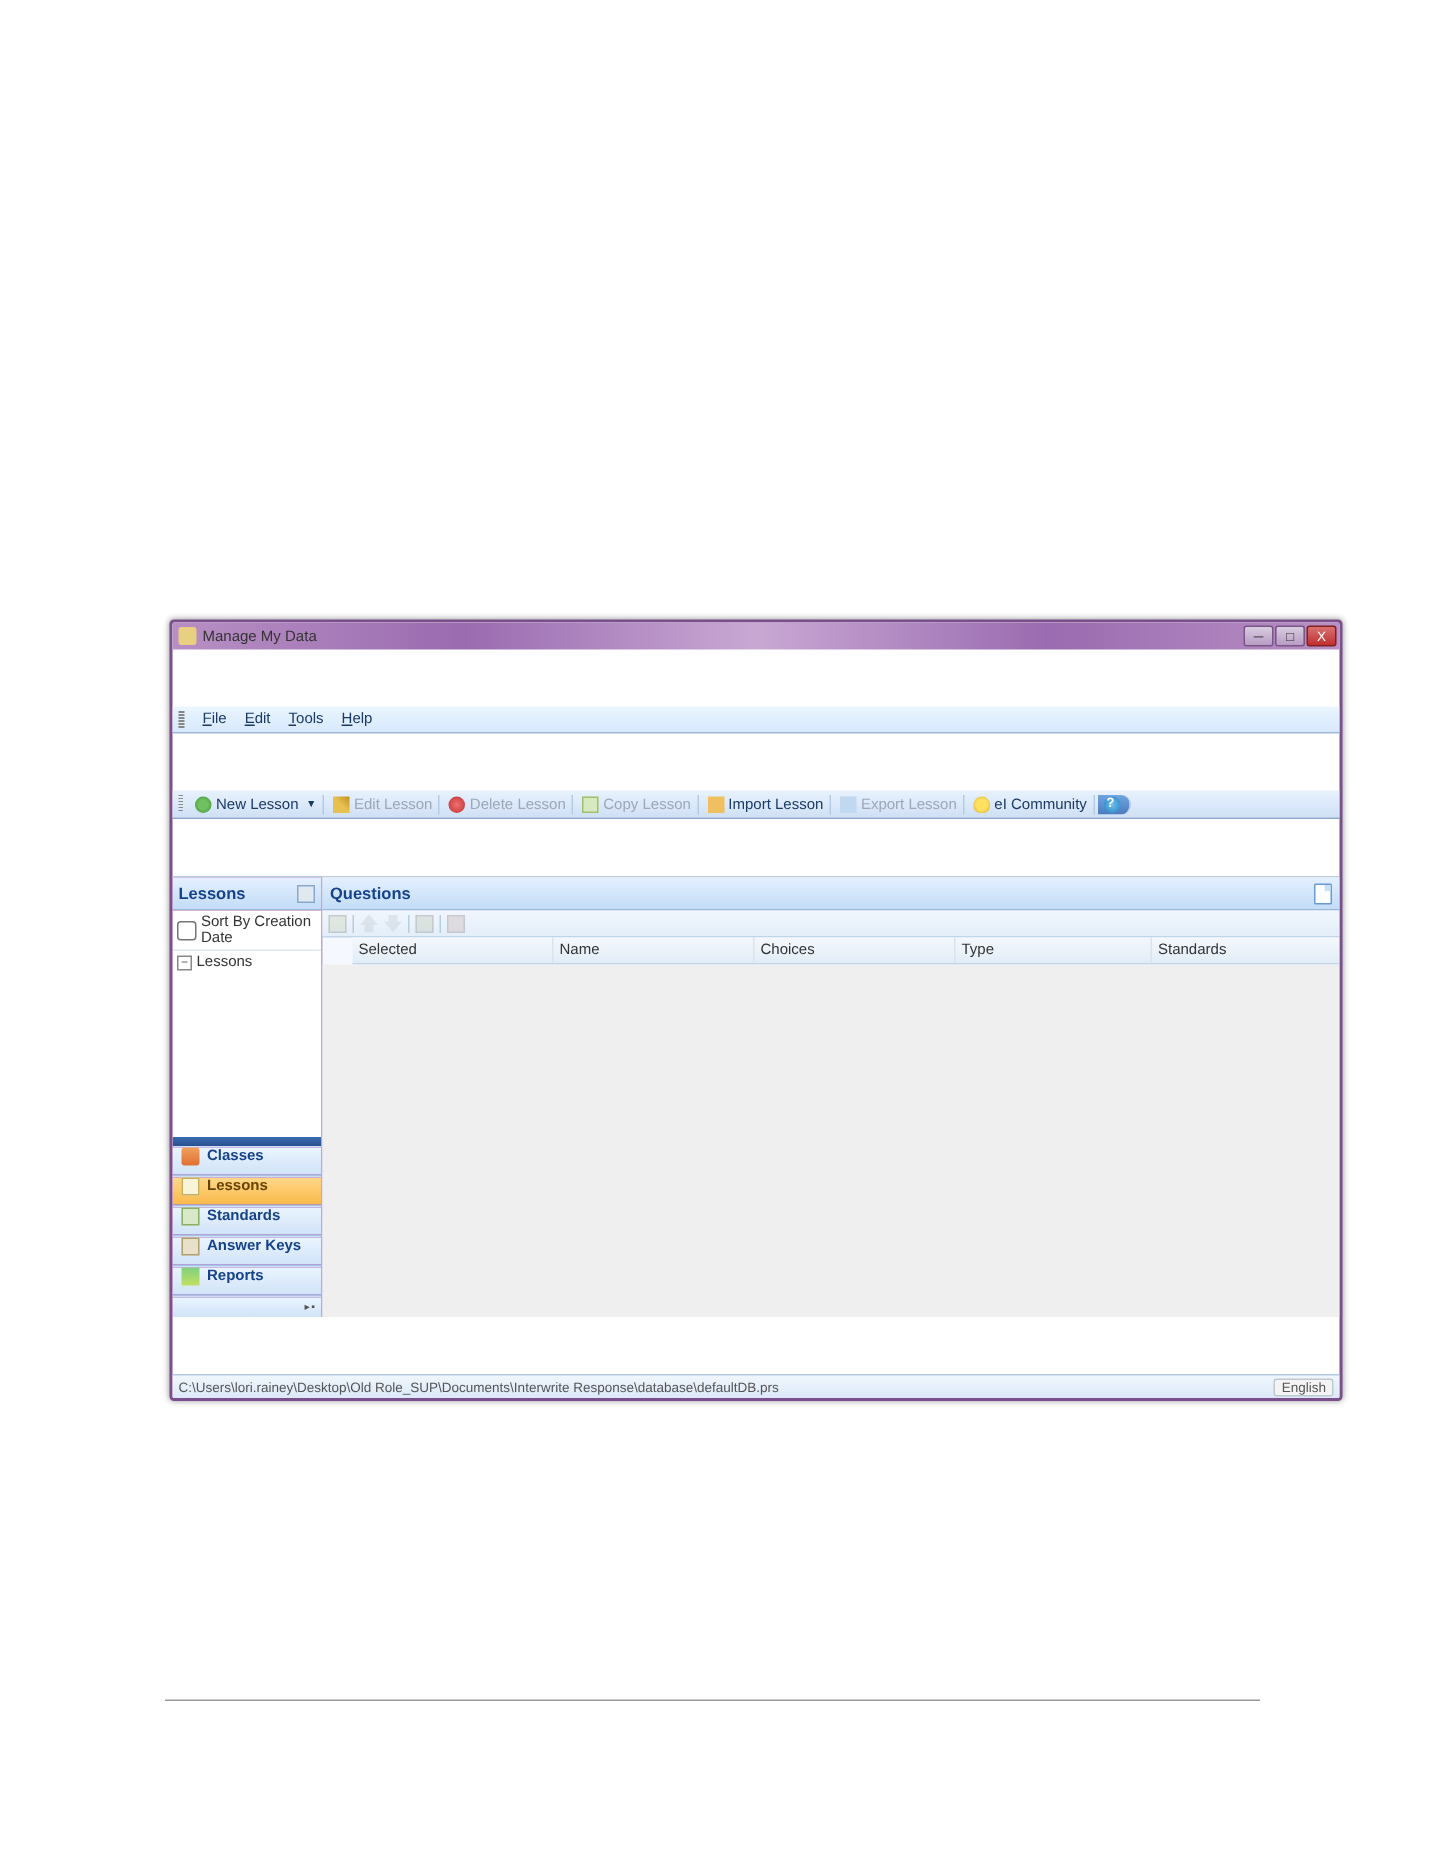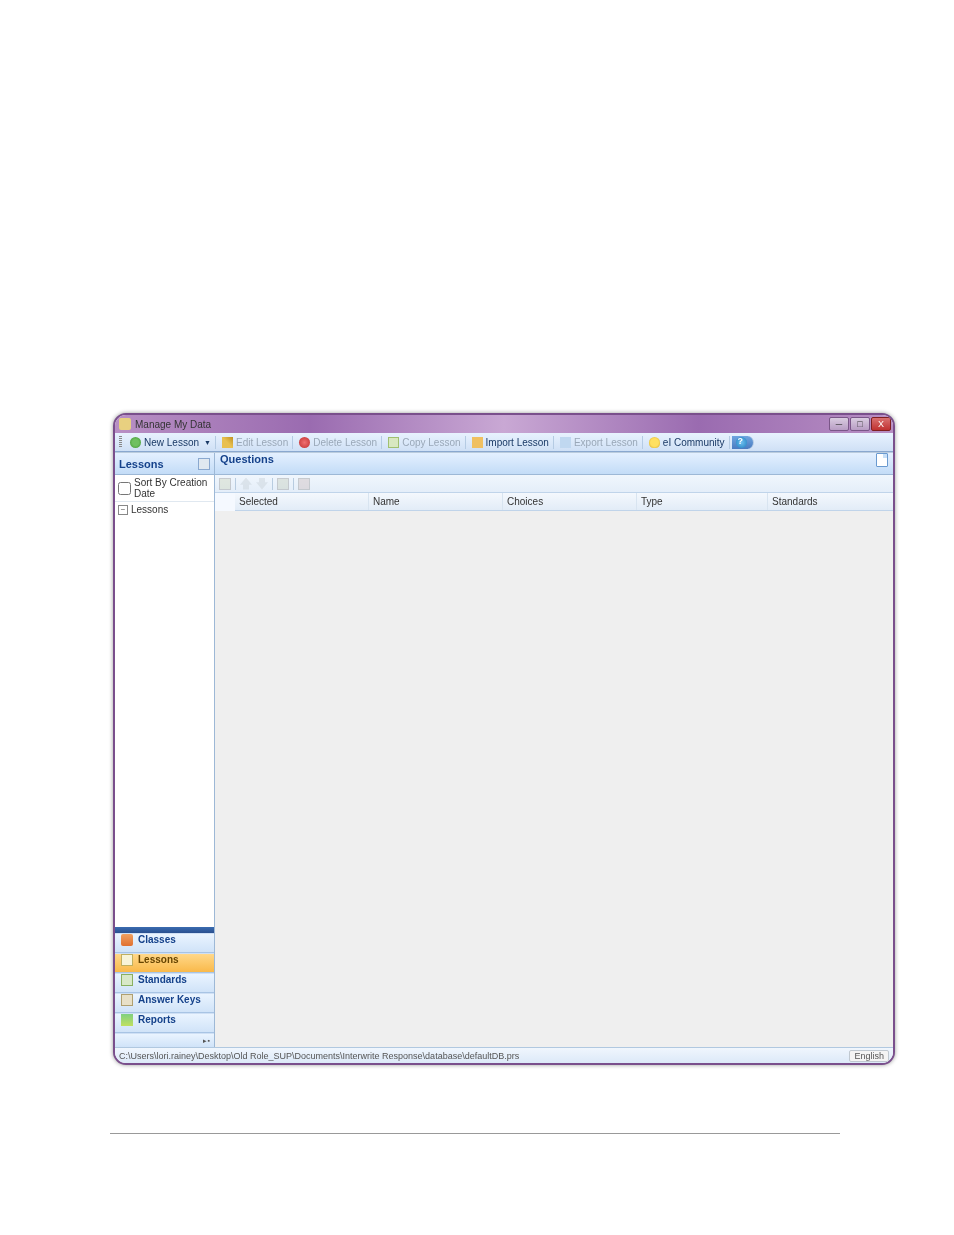--- a/index.html
+++ b/index.html
@@ -10,13 +10,14 @@
   .app-window {
     position: absolute;
     left: 113px; top: 413px;
-    width: 782px; height: 652px;
+    width: 782px; height: 521px;
     background: #fff;
     border: 2px solid #7a4f8c;
-    border-radius: 13px;
+    border-radius: 3px;
     box-shadow: 0 0 4px rgba(0,0,0,0.4);
     display: flex; flex-direction: column;
     overflow: hidden;
+    gap: 38px;
   }
 
   

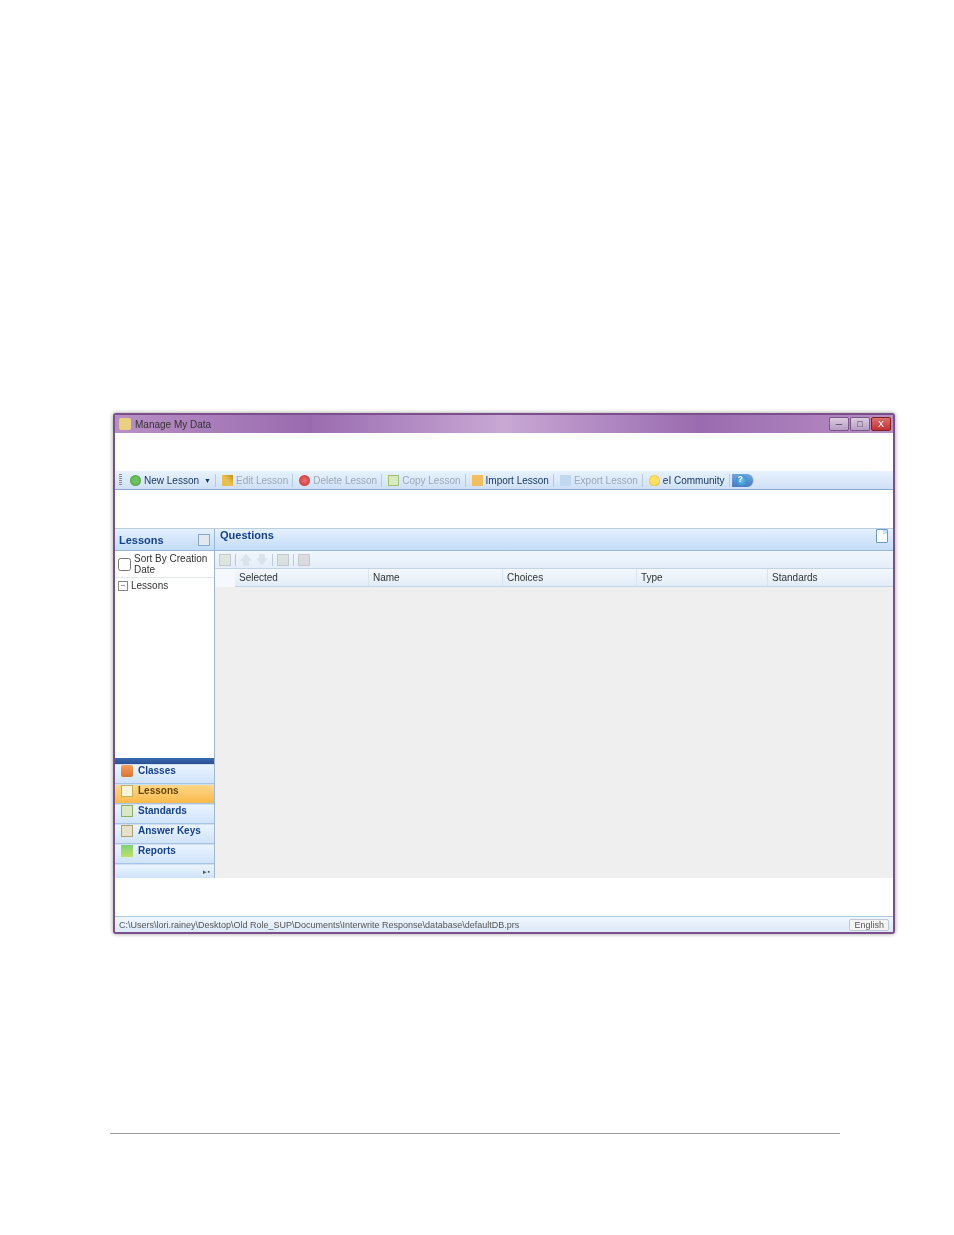--- a/index.html
+++ b/index.html
@@ -133,6 +133,13 @@
     </div>
   </div>
 
+  <div class="menubar">
+    <span class="grip"></span>
+    <span><u>F</u>ile</span>
+    <span><u>E</u>dit</span>
+    <span><u>T</u>ools</span>
+    <span><u>H</u>elp</span>
+  </div>
 
   <div class="toolbar">
     <span class="grip"></span>

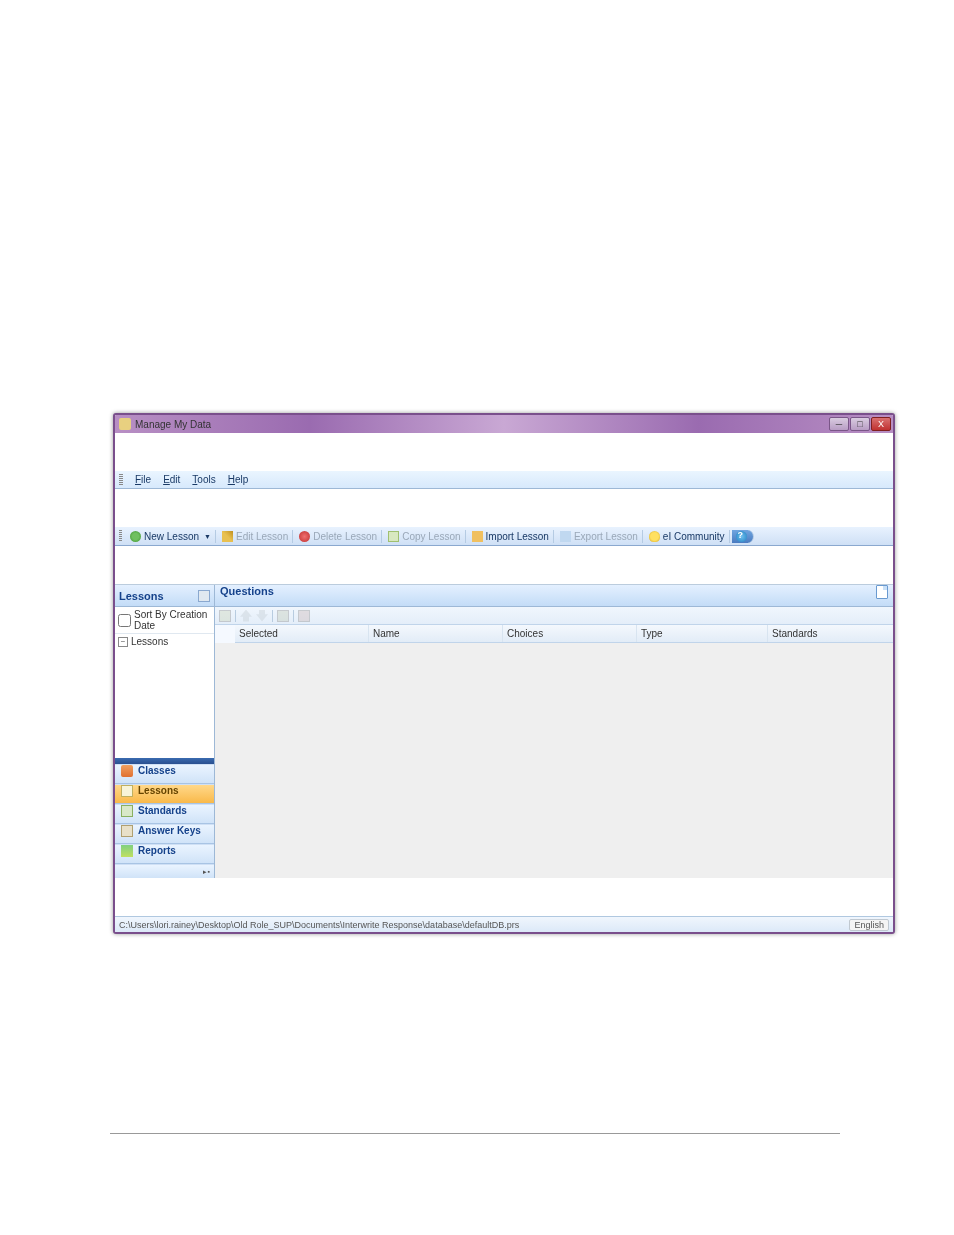--- a/index.html
+++ b/index.html
@@ -87,7 +87,7 @@
 
   
   .rightpanel{flex:1;display:flex;flex-direction:column;background:#f5f9ff;}
-  .rp-header{height:22px;background:linear-gradient(#e4f0ff,#c3dcf7);border-bottom:1px solid #9db8d6;display:flex;justify-content:space-between;padding:0 5px;}
+  .rp-header{height:22px;background:linear-gradient(#e4f0ff,#c3dcf7);border-bottom:1px solid #9db8d6;display:flex;align-items:center;justify-content:space-between;padding:0 5px;}
   .rp-title{color:#15428b;font-weight:bold;font-size:11px;}
   .rp-icon{width:12px;height:14px;background:#fff;border:1px solid #6a9ad0;border-radius:1px;position:relative;}
   .rp-icon::after{content:"";position:absolute;top:0;right:0;width:4px;height:4px;background:#c8e0f8;}

